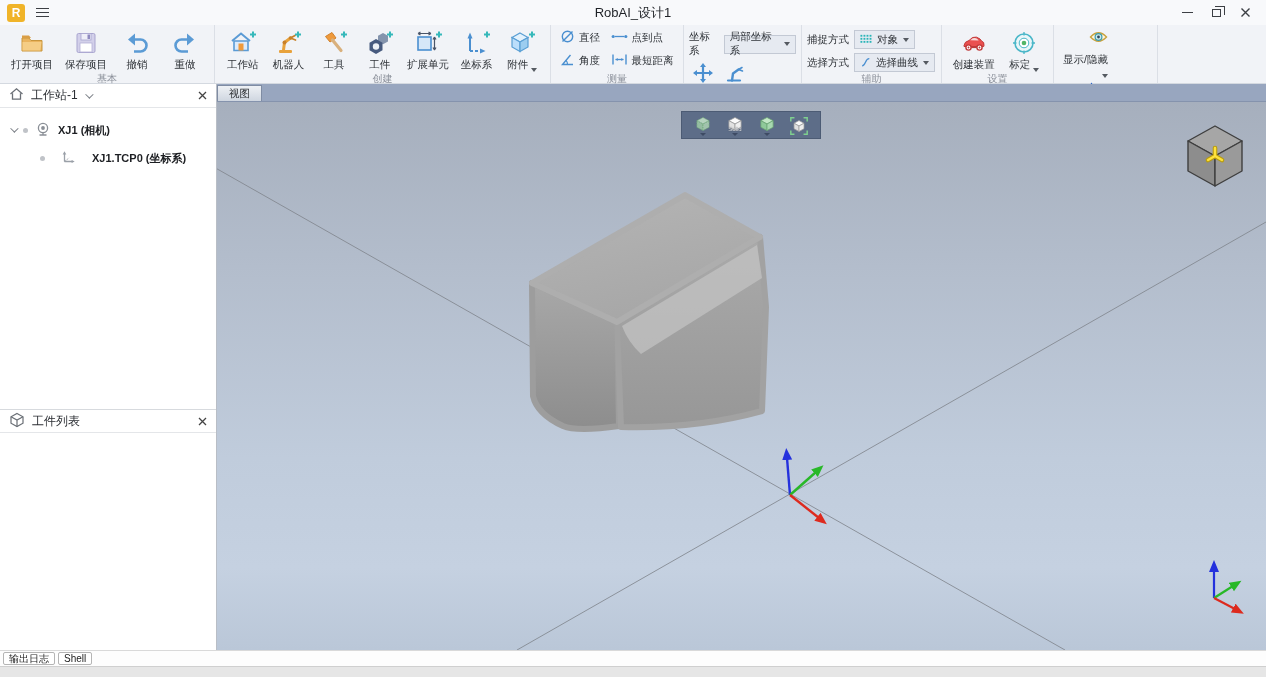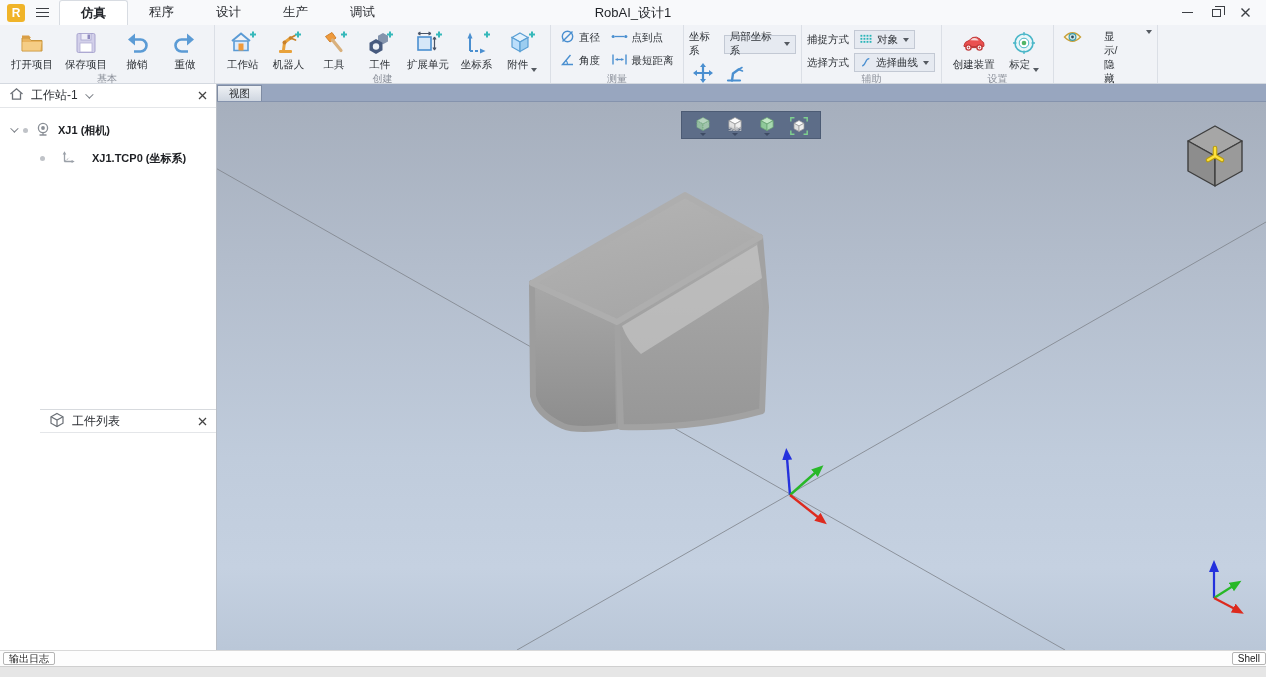--- a/index.html
+++ b/index.html
@@ -101,13 +101,6 @@
       <i></i>
       <i></i>
     </div>
-  <div class="menutabs">
-    <div class="mtab active">仿真</div>
-    <div class="mtab">程序</div>
-    <div class="mtab">设计</div>
-    <div class="mtab">生产</div>
-    <div class="mtab">调试</div>
-  </div>
   <div class="apptitle">RobAI_设计1</div>
   <div class="winbtns">
     <span class="wb wb-min">

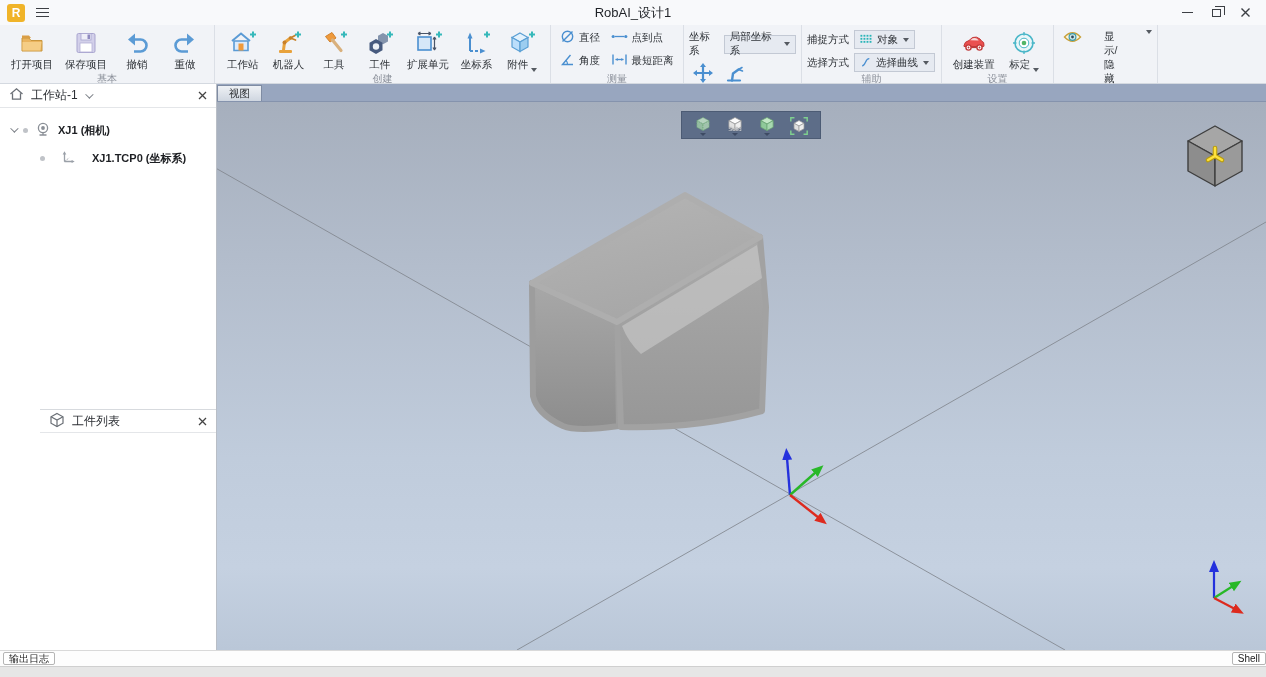--- a/index.html
+++ b/index.html
@@ -45,7 +45,7 @@
     gap:5px; padding:0 5px; font-size:10.5px; color:#2f3338; }
   .combo .caret { margin-left:auto; }
   .iconbtn { width:27px; height:22px; display:flex; align-items:center; justify-content:center; }
-  .disprow { display:flex; align-items:flex-start; gap:22px; font-size:10.5px; color:#2f3338; }
+  .disprow { display:flex; align-items:flex-end; gap:7px; font-size:10.5px; color:#2f3338;flex-direction:column; }
 
   
   .main { height:566px; display:flex; }

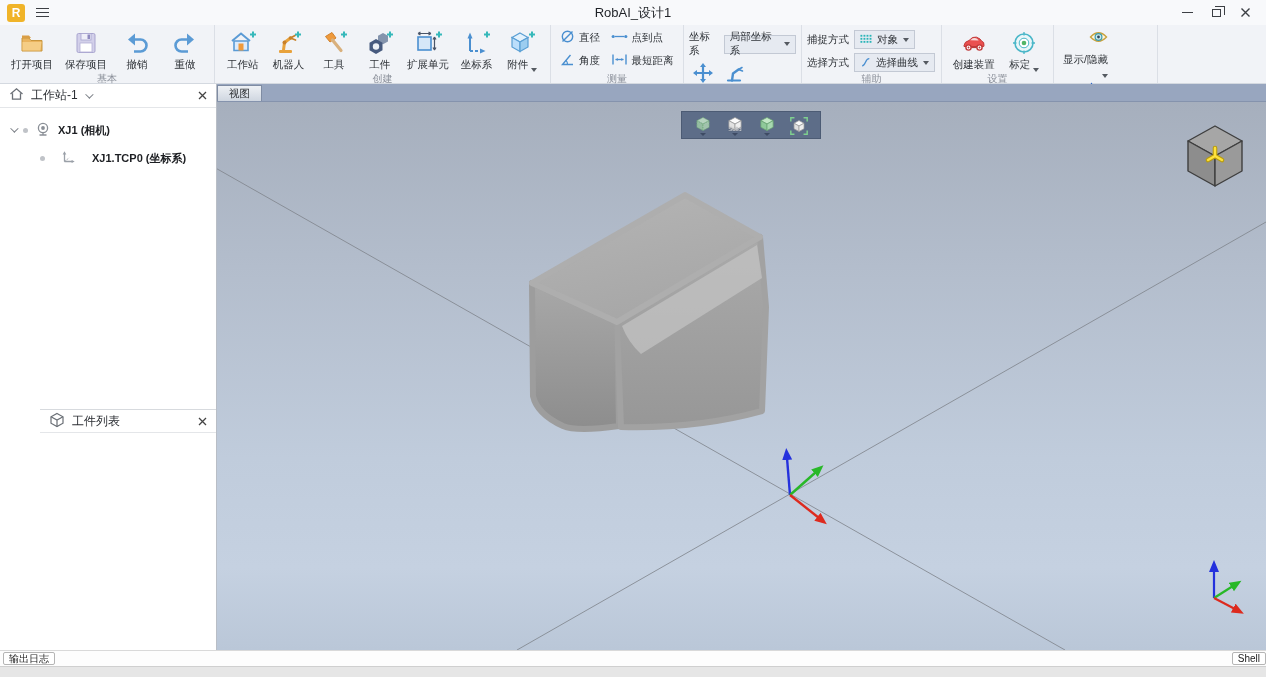--- a/index.html
+++ b/index.html
@@ -52,7 +52,7 @@
   .left-panel { width:217px; background:#fff; border-right:1px solid #b9bec6; display:flex; flex-direction:column; }
   .panel-header { height:24px; display:flex; align-items:center; gap:7px; padding:0 9px;
     border-bottom:1px solid #e4e6e9; flex:none; }
-  .panel-header.bordertop { border-top:1px solid #d7dade;margin-left:40px; }
+  .panel-header.bordertop { border-top:1px solid #d7dade; }
   .ph-title { font-size:12px; color:#2b2e33; }
   .chev { width:6px; height:6px; border-right:1.4px solid #7a7f86; border-bottom:1.4px solid #7a7f86;
     transform:rotate(45deg) translateY(-2px); display:inline-block; }

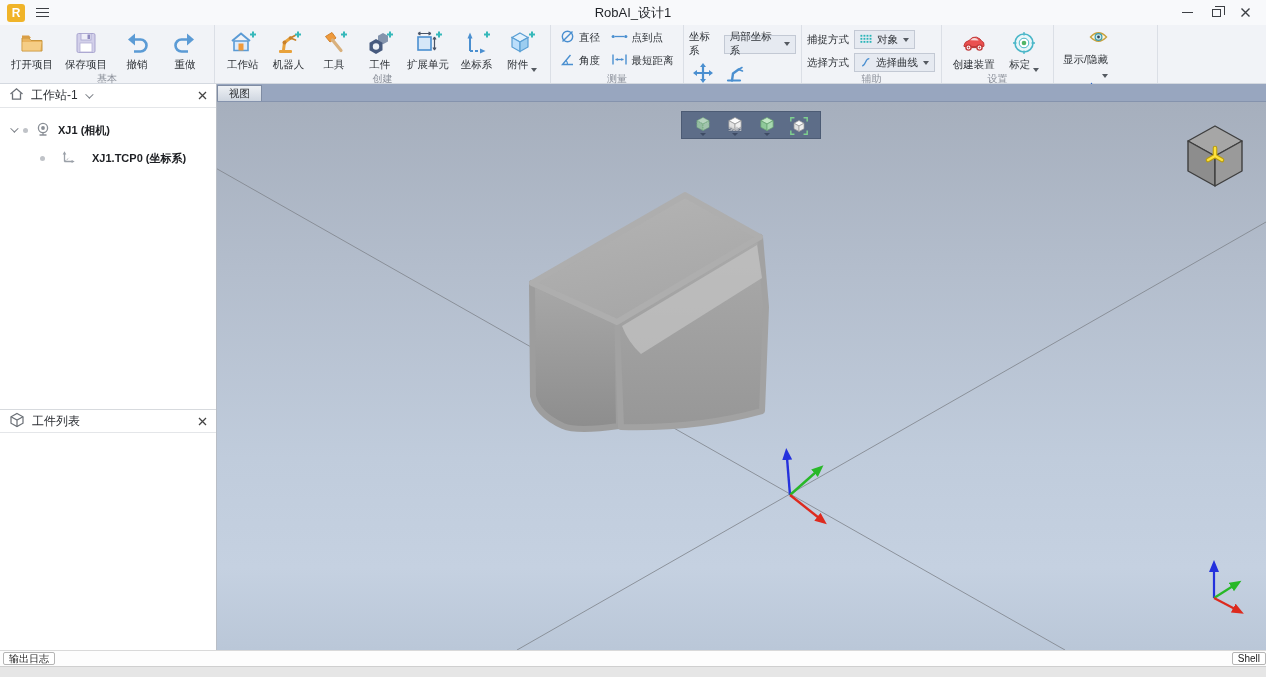--- a/index.html
+++ b/index.html
@@ -86,7 +86,7 @@
 
   
   .bottombar { height:16px; background:#fdfdfd; border-top:1px solid #d9d9d9;
-    display:flex; align-items:center; gap:3px; padding-left:3px;justify-content:space-between; }
+    display:flex; align-items:center; gap:3px; padding-left:3px; }
   .btab { height:13px; line-height:11px; padding:0 5px; font-size:10px; border:1px solid #b5b5b5;
     border-radius:2px; background:#fff; color:#222; }
   .statusbar { height:12px; background:#e6e6e6; border-top:1px solid #cfcfcf; }

